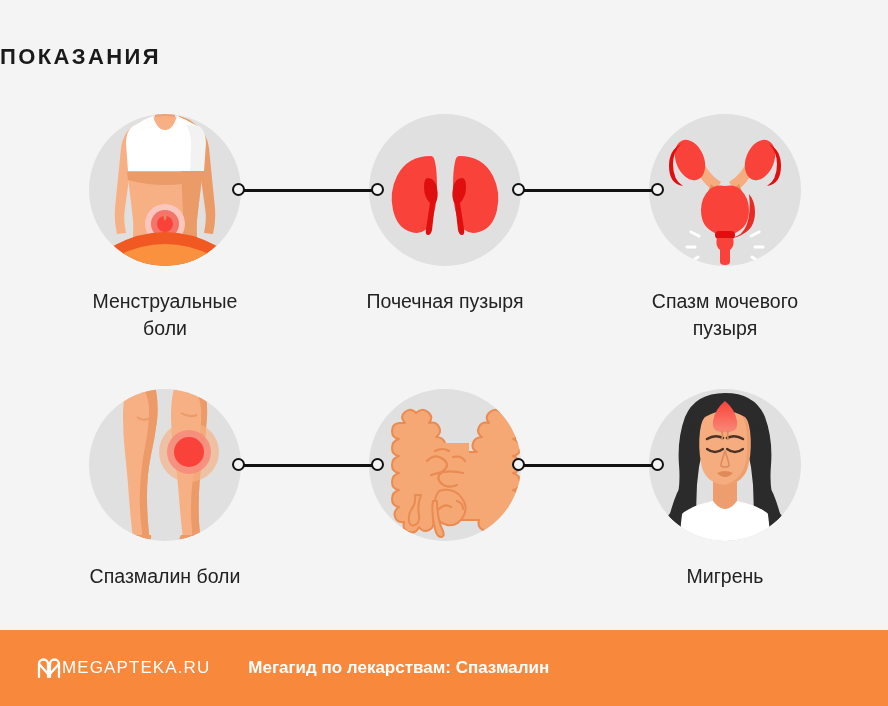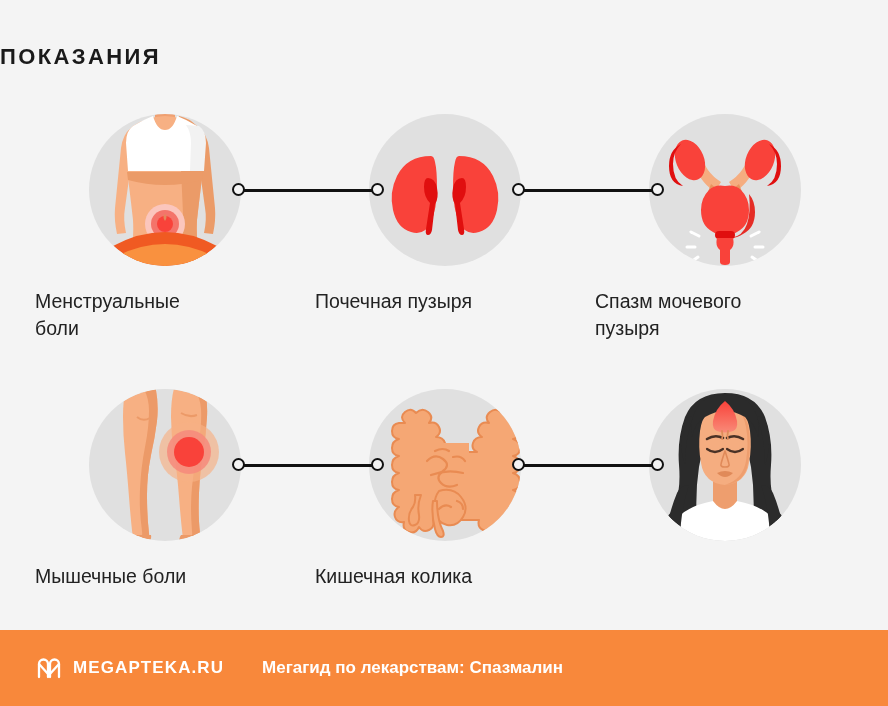--- a/index.html
+++ b/index.html
@@ -39,7 +39,7 @@
   .item {
     position: absolute;
     width: 260px;
-    text-align: left;
+    text-align: center;
   }
   .item-r1 { top: 114px; }
   .item-r2 { top: 389px; }

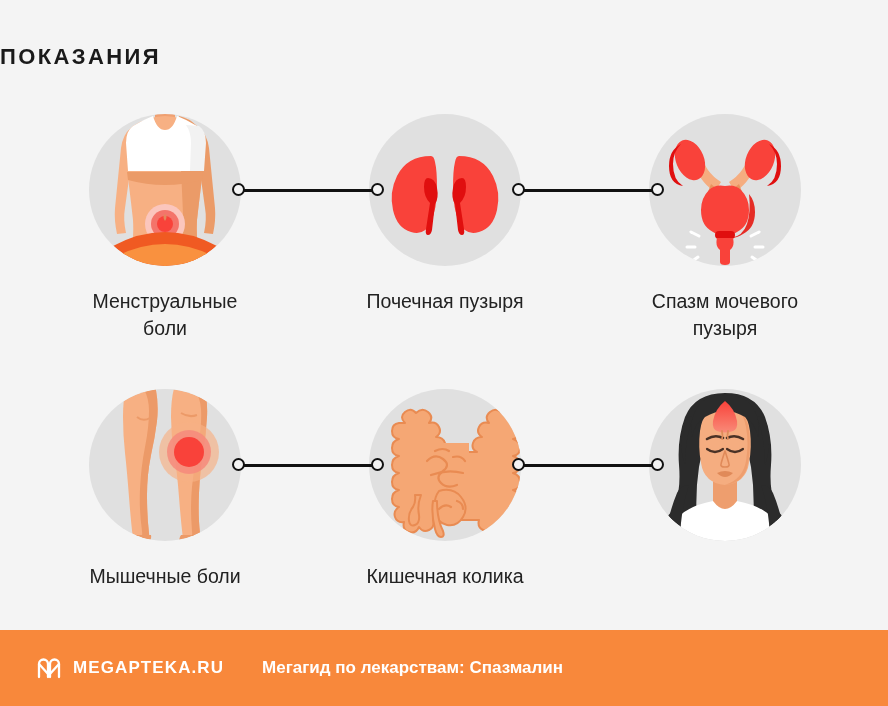--- a/index.html
+++ b/index.html
@@ -260,7 +260,7 @@
         </g>
       </svg>
     </div>
-    <div class="item-label">Мышечные боли</div>
+    <div class="item-label">Спазмалин боли</div>
   </div>
 
   <div class="item item-r2 item-c2">

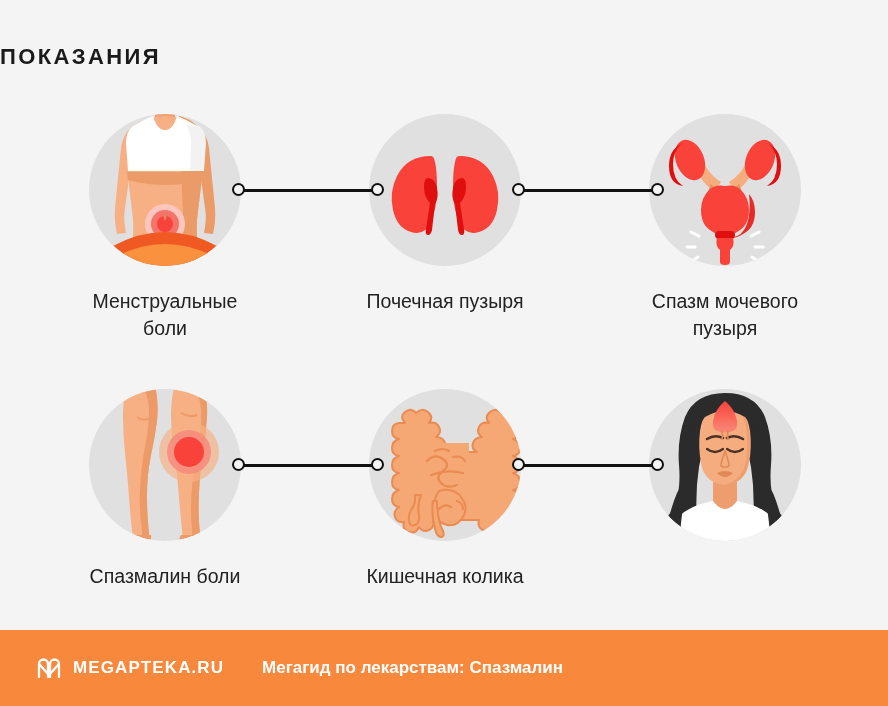--- a/index.html
+++ b/index.html
@@ -288,7 +288,6 @@
         </g>
       </svg>
     </div>
-    <div class="item-label">Кишечная колика</div>
   </div>
 
   <div class="item item-r2 item-c3">

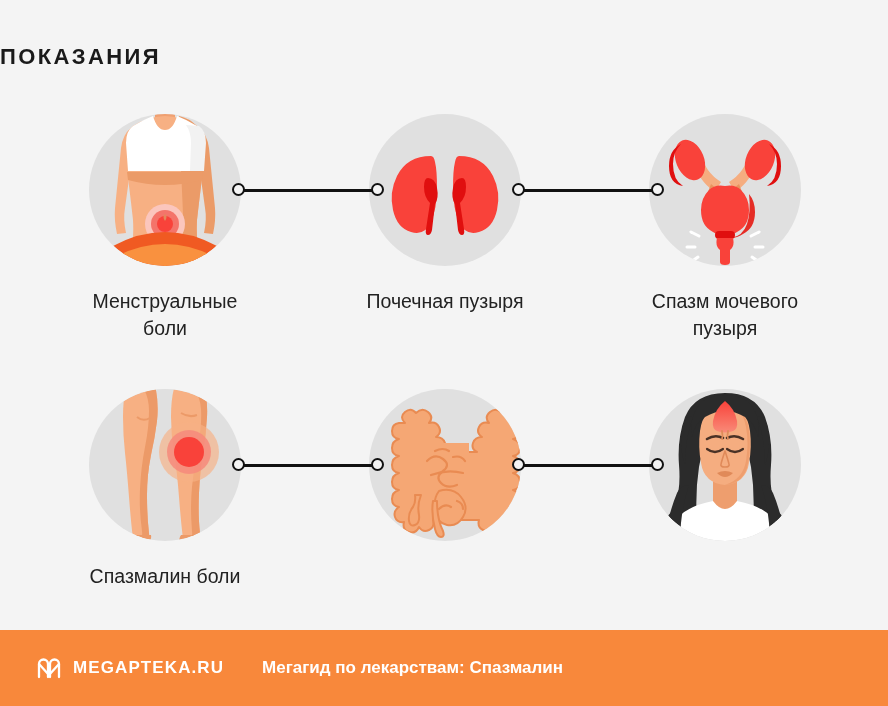--- a/index.html
+++ b/index.html
@@ -338,6 +338,7 @@
         </g>
       </svg>
     </div>
+    <div class="item-label">Мигрень</div>
   </div>
 
   <div class="connector conn-r1c1">

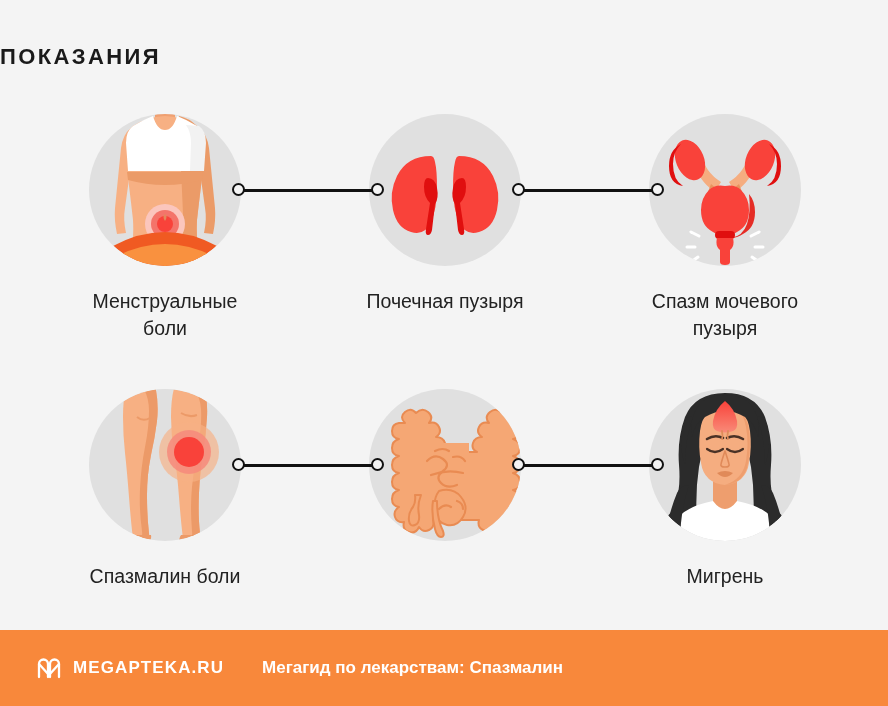--- a/index.html
+++ b/index.html
@@ -121,9 +121,8 @@
     flex: none;
   }
   .footer-brand {
-    margin-left: 11px;
     font-size: 17px;
-    font-weight: bold;
+    font-weight: normal;
     letter-spacing: 1.1px;
     color: #ffffff;
   }

